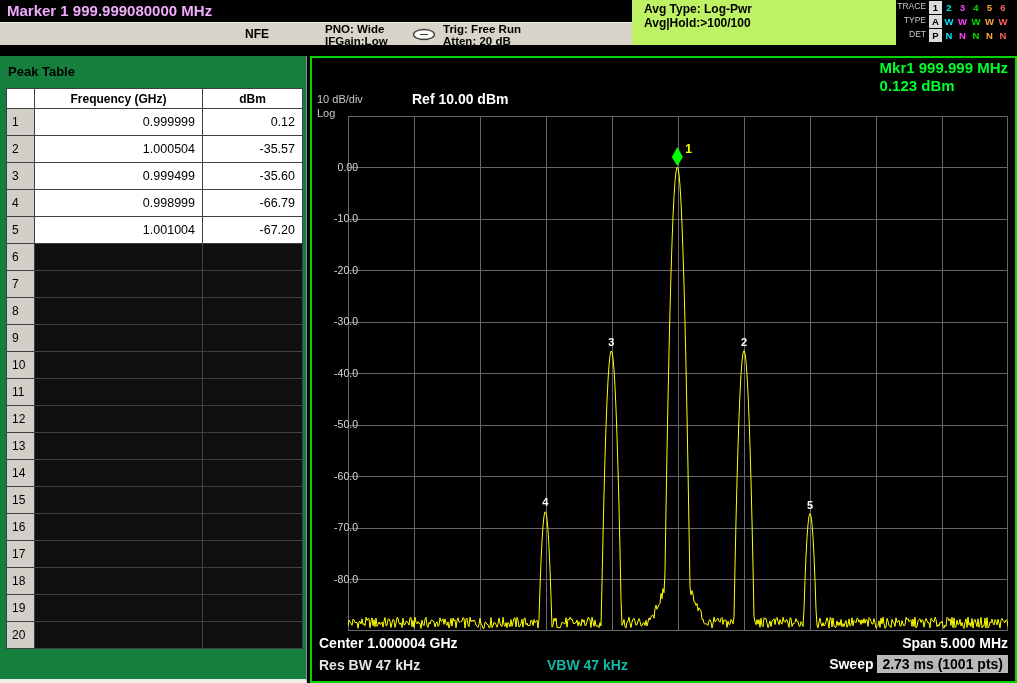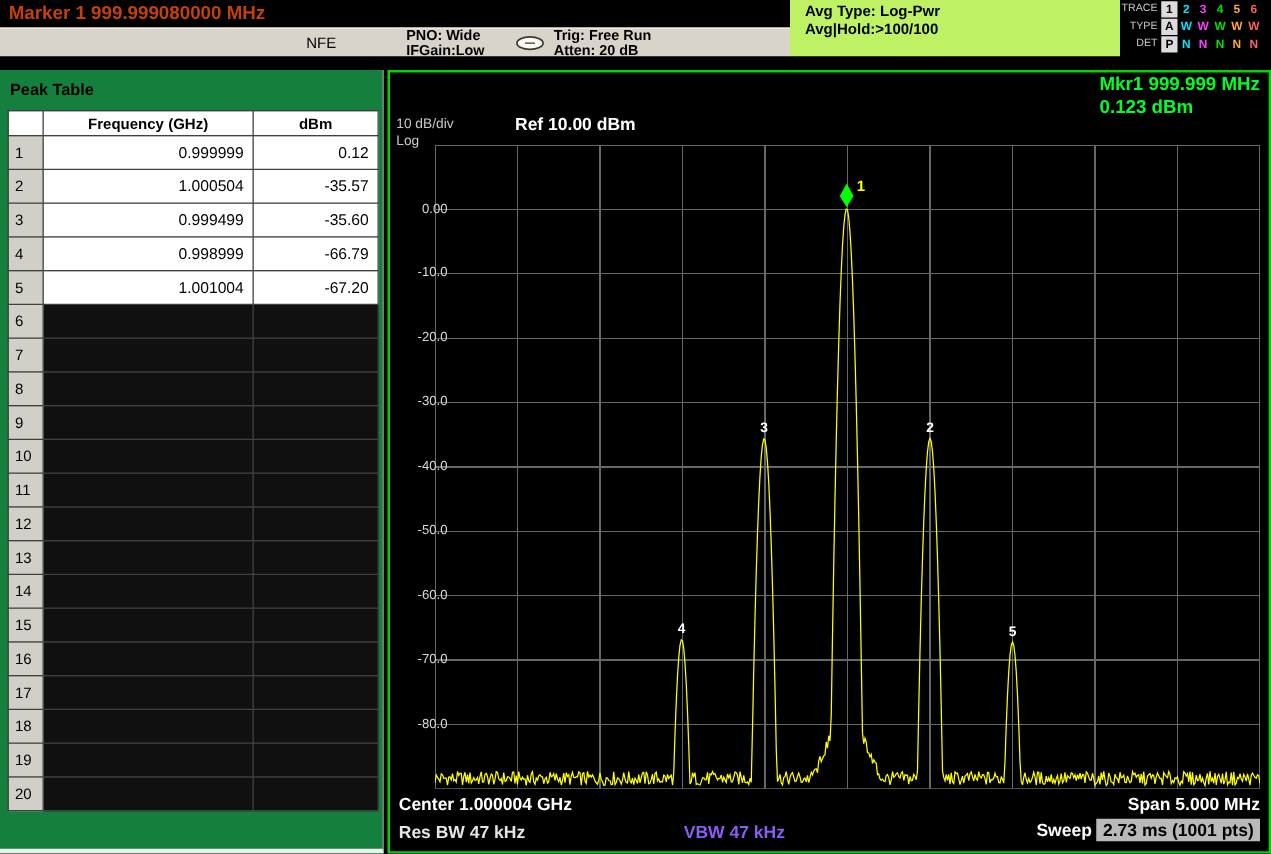--- a/index.html
+++ b/index.html
@@ -9,7 +9,7 @@
 
   
   .titlebar{position:absolute;left:0;top:0;width:632px;height:22px;background:#000;
-            color:#c2410c;font-size:15px;font-weight:bold;line-height:22px;padding-left:7px;}
+            color:#f0abfc;font-size:15px;font-weight:bold;line-height:22px;padding-left:7px;}
   .beige-a{position:absolute;left:632px;top:0;width:264px;height:45px;background:#bef264;}
   .beige-b{position:absolute;left:0;top:22px;width:632px;height:23px;background:#d8d4ca;
            border-top:1px solid #f2efe8;}

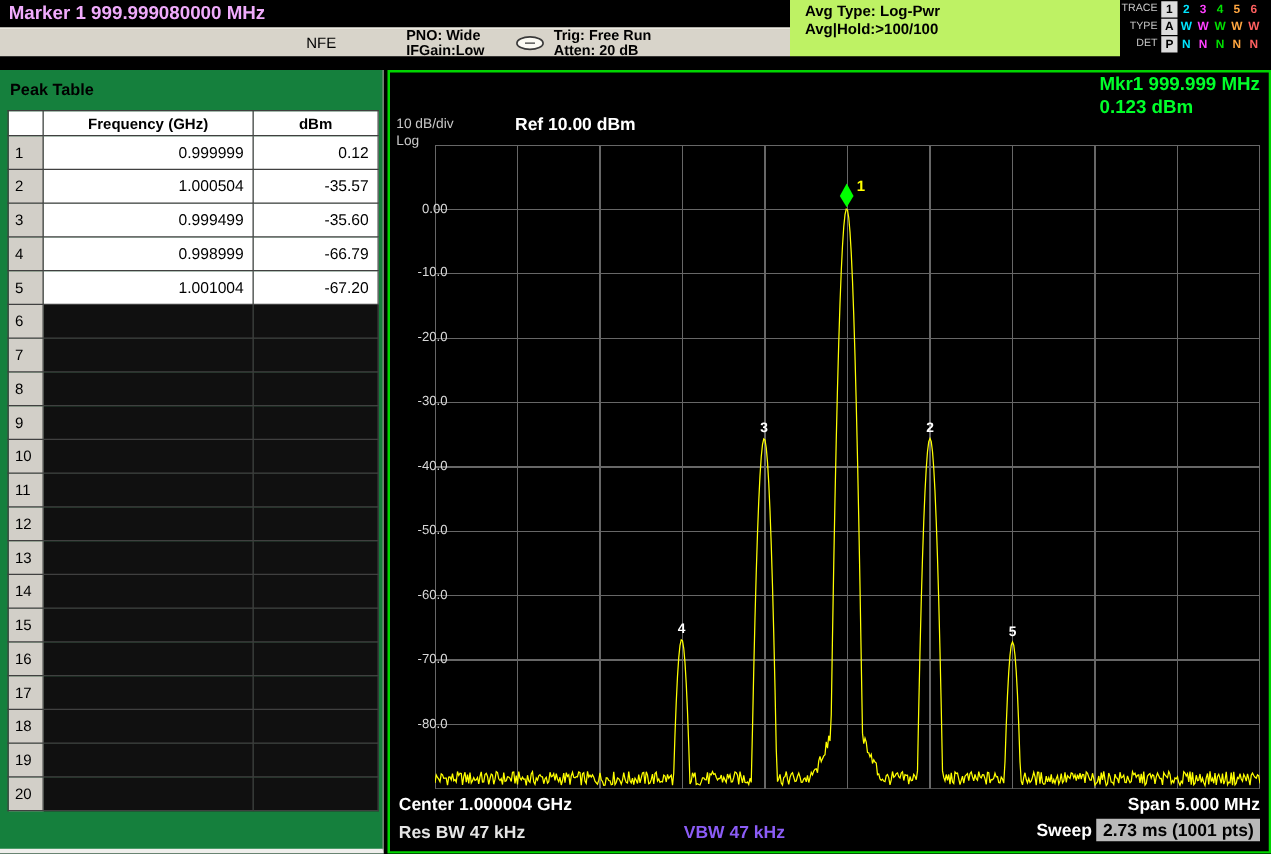--- a/index.html
+++ b/index.html
@@ -15,7 +15,7 @@
            border-top:1px solid #f2efe8;}
   .avg-block{position:absolute;left:12px;top:2px;color:#000;font-size:12px;
              font-weight:bold;line-height:14px;}
-  .nfe{position:absolute;left:245px;top:4px;color:#000;font-size:12px;font-weight:normal;}
+  .nfe{position:absolute;left:245px;top:4px;color:#000;font-size:12px;font-weight:bold;}
   .pno-block{position:absolute;left:325px;top:0;color:#000;font-size:11.5px;
              font-weight:bold;line-height:11.5px;padding-top:1px;}
   .trig-icon{position:absolute;left:411px;top:5px;width:26px;height:13px;}

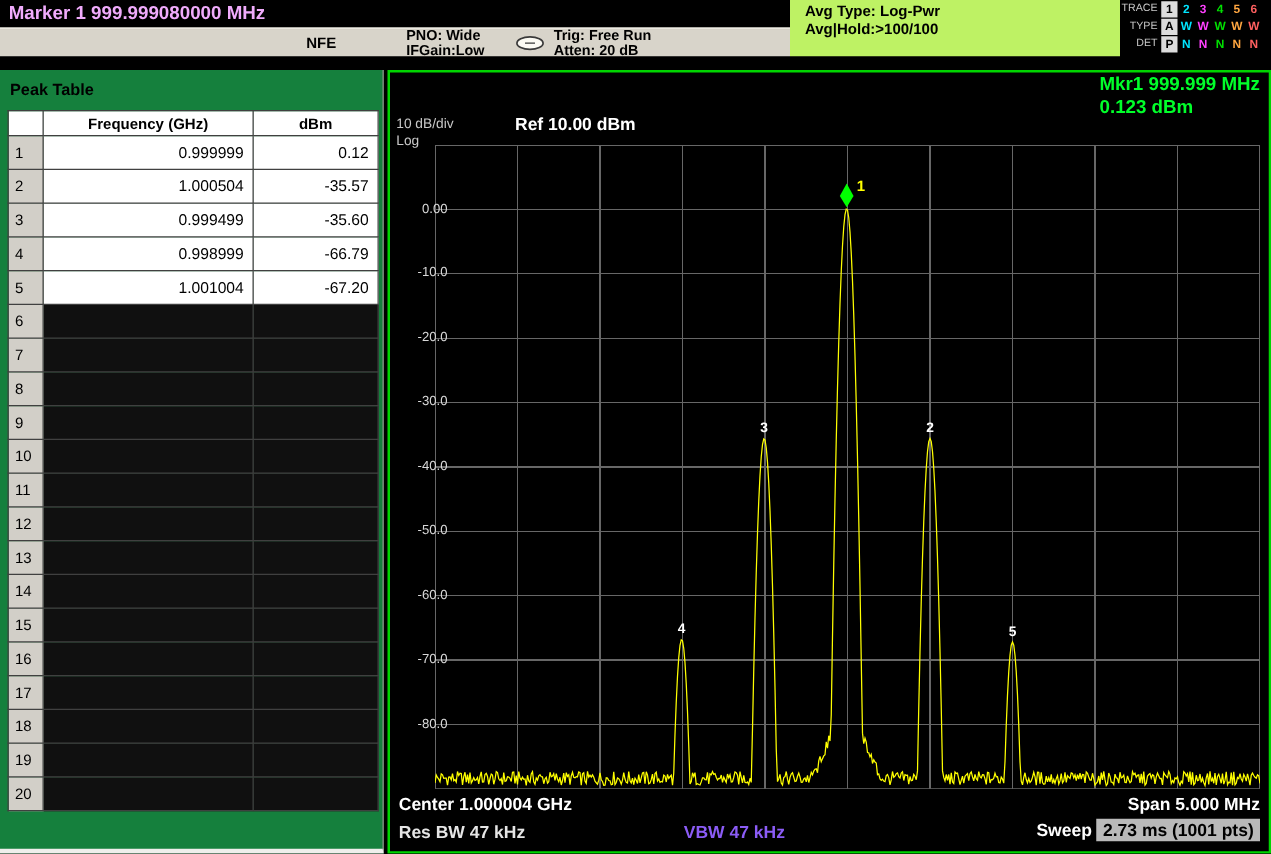--- a/index.html
+++ b/index.html
@@ -56,7 +56,7 @@
   .ann1{position:absolute;left:7px;right:7px;top:577px;display:flex;
         justify-content:space-between;color:#fff;font-size:14px;font-weight:bold;}
   .ann-rbw{position:absolute;left:7px;top:599px;color:#e5e5e5;font-size:14px;font-weight:bold;}
-  .ann-vbw{position:absolute;left:235px;top:599px;color:#8b5cf6;font-size:14px;font-weight:bold;}
+  .ann-vbw{position:absolute;left:235px;top:599px;color:#14b8a6;font-size:14px;font-weight:bold;}
   .ann-sweep{position:absolute;right:7px;top:598px;color:#fff;font-size:14px;font-weight:bold;}
   .pill{background:#b9b9b9;color:#000;padding:1px 5px;}
 </style>

